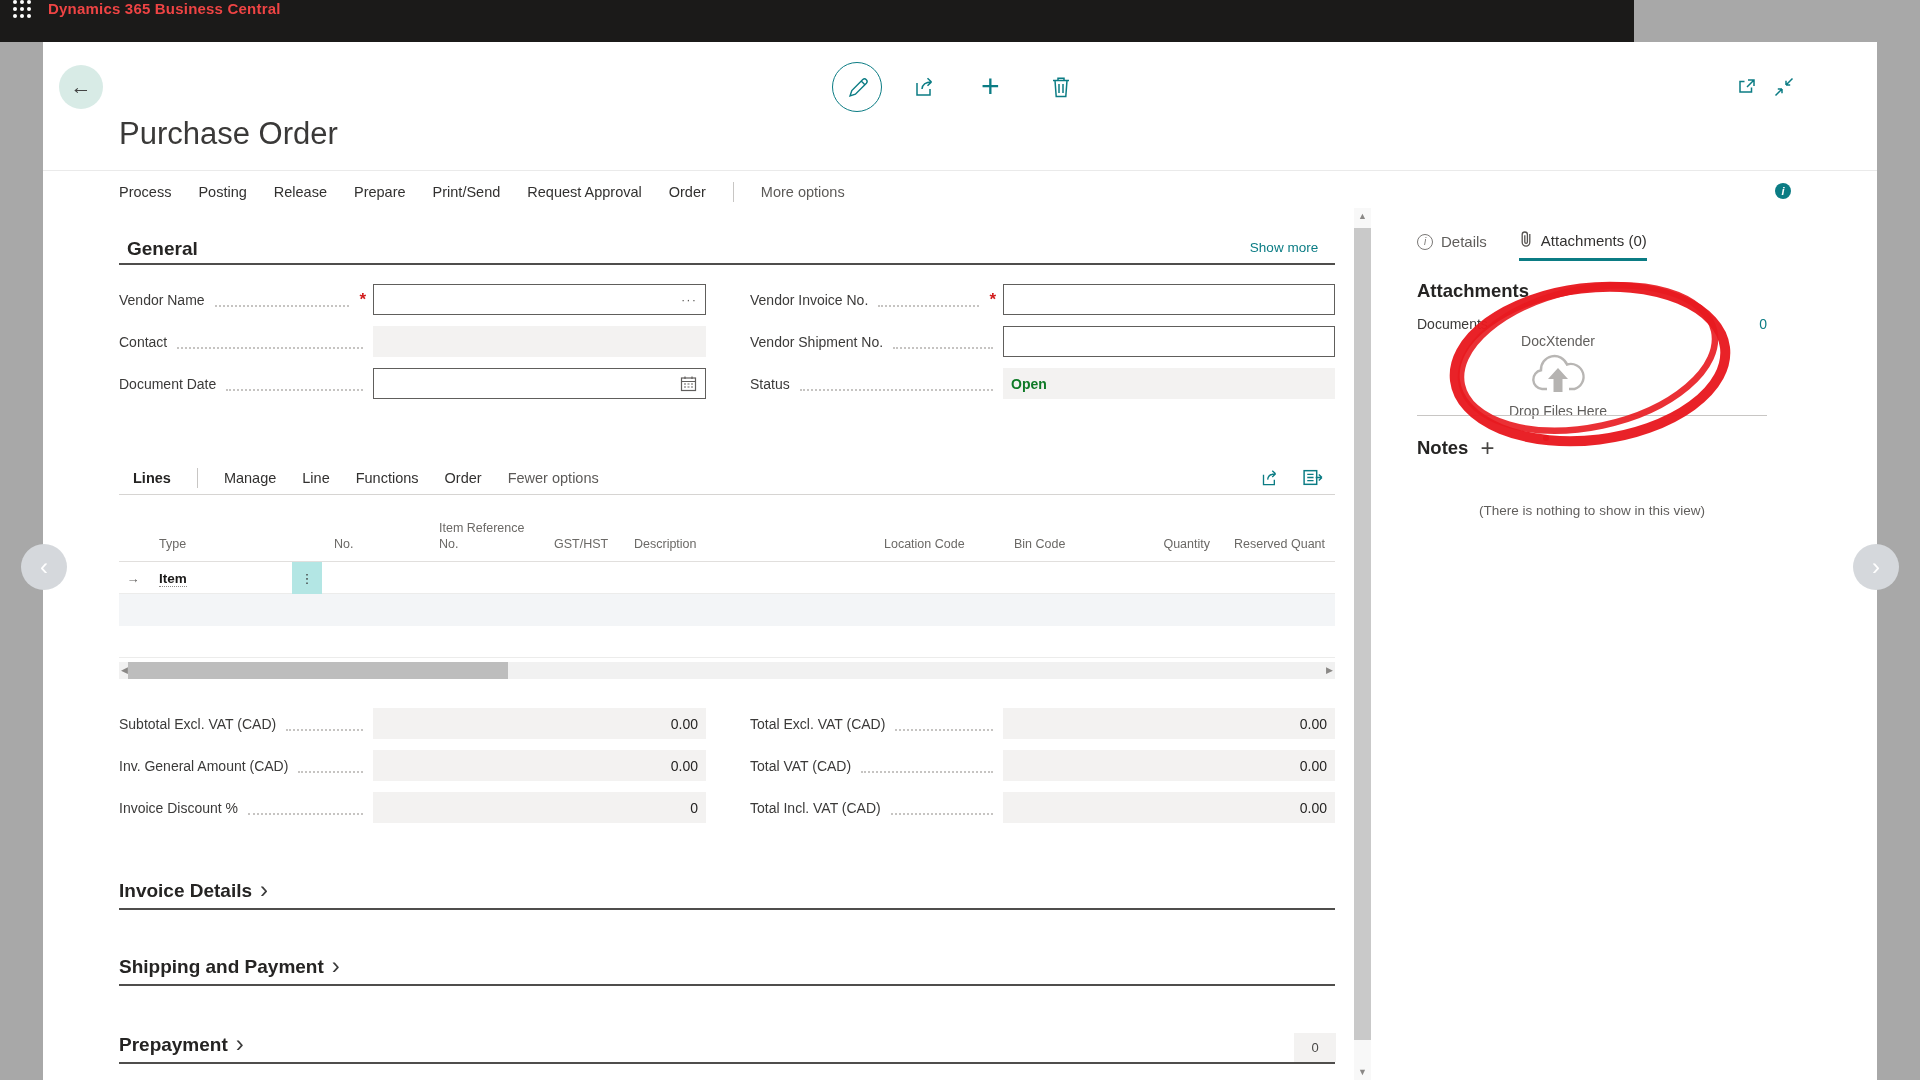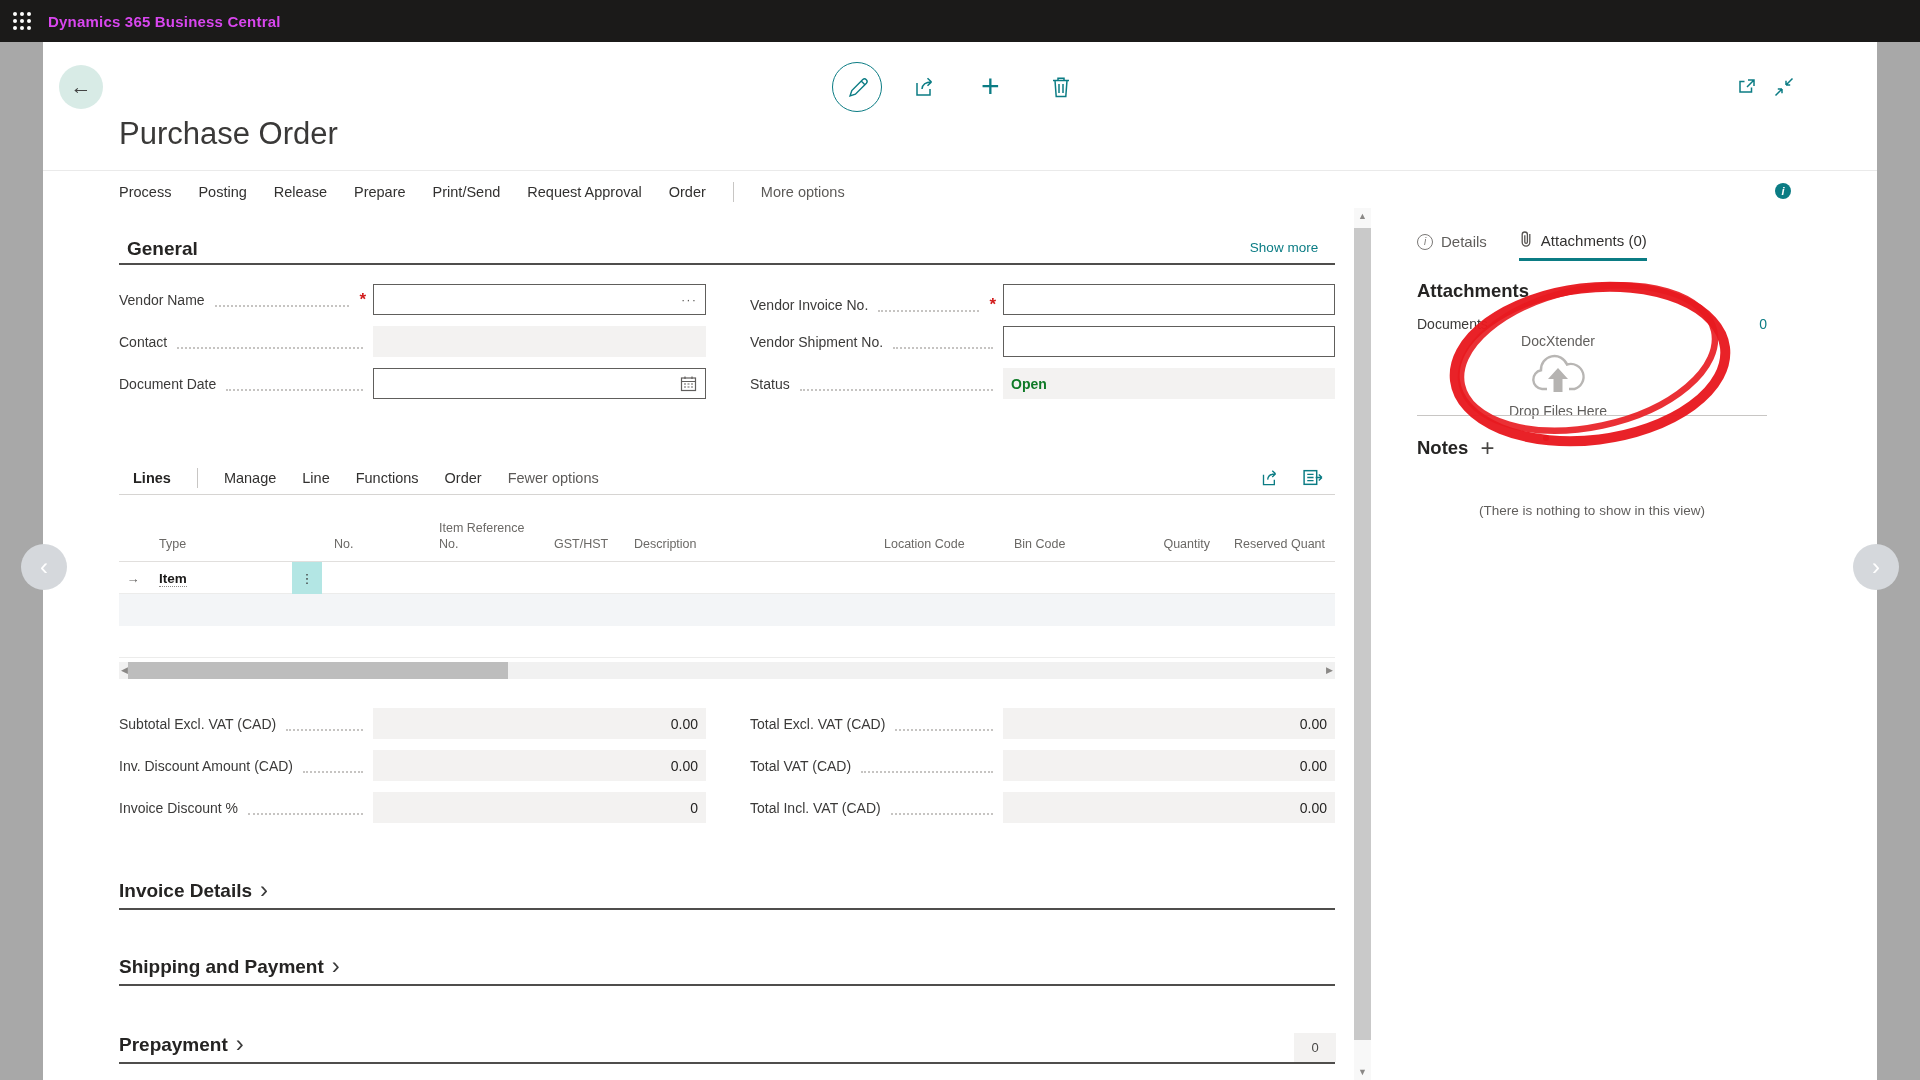--- a/index.html
+++ b/index.html
@@ -15,8 +15,8 @@
   }
   .abs{position:absolute;}
   
-  .topbar{left:0;top:0;width:1920px;height:42px;background:var(--topbar_bg);
-    display:flex;align-items:center;color:#d946ef;z-index:30;}
+  .topbar{left:0;top:0;width:1634px;height:42px;background:var(--topbar_bg);
+    display:flex;align-items:flex-start;color:#ef4444;z-index:30;}
   .waffle{display:grid;grid-template-columns:repeat(3,4px);grid-gap:3px;margin-left:13px;cursor:pointer;}
   .waffle i{width:4px;height:4px;background:#fff;border-radius:50%;}
   .topbar-title{font-size:15px;font-weight:700;margin-left:17px;letter-spacing:.2px;}

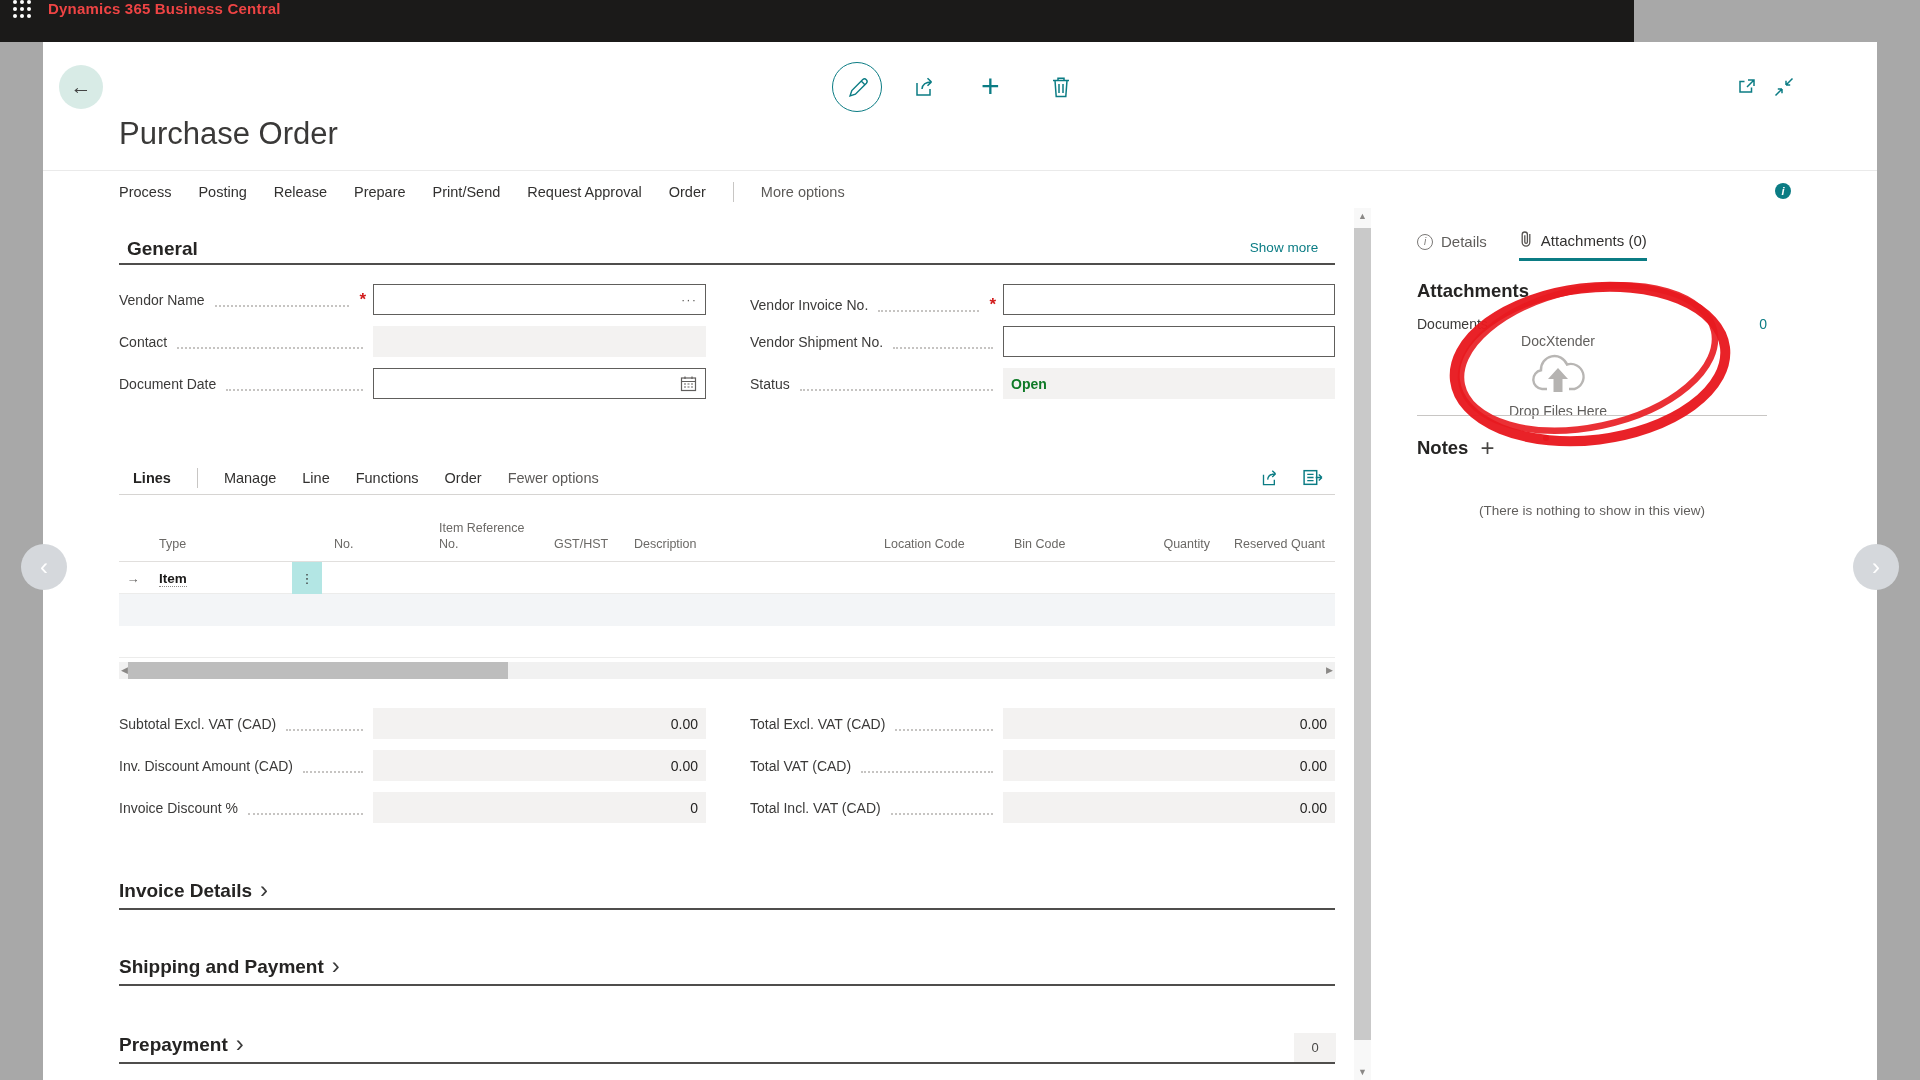--- a/index.html
+++ b/index.html
@@ -224,7 +224,7 @@
     <div class="box disabled" style="width:333px;"></div>
   </div>
 
-  <div class="abs fld" style="left:707px;top:242px;width:585px;align-items:flex-end;">
+  <div class="abs fld" style="left:707px;top:242px;width:585px;">
     <div class="lblzone">
       <span>Vendor Invoice No.</span>
       <span class="dots"></span>

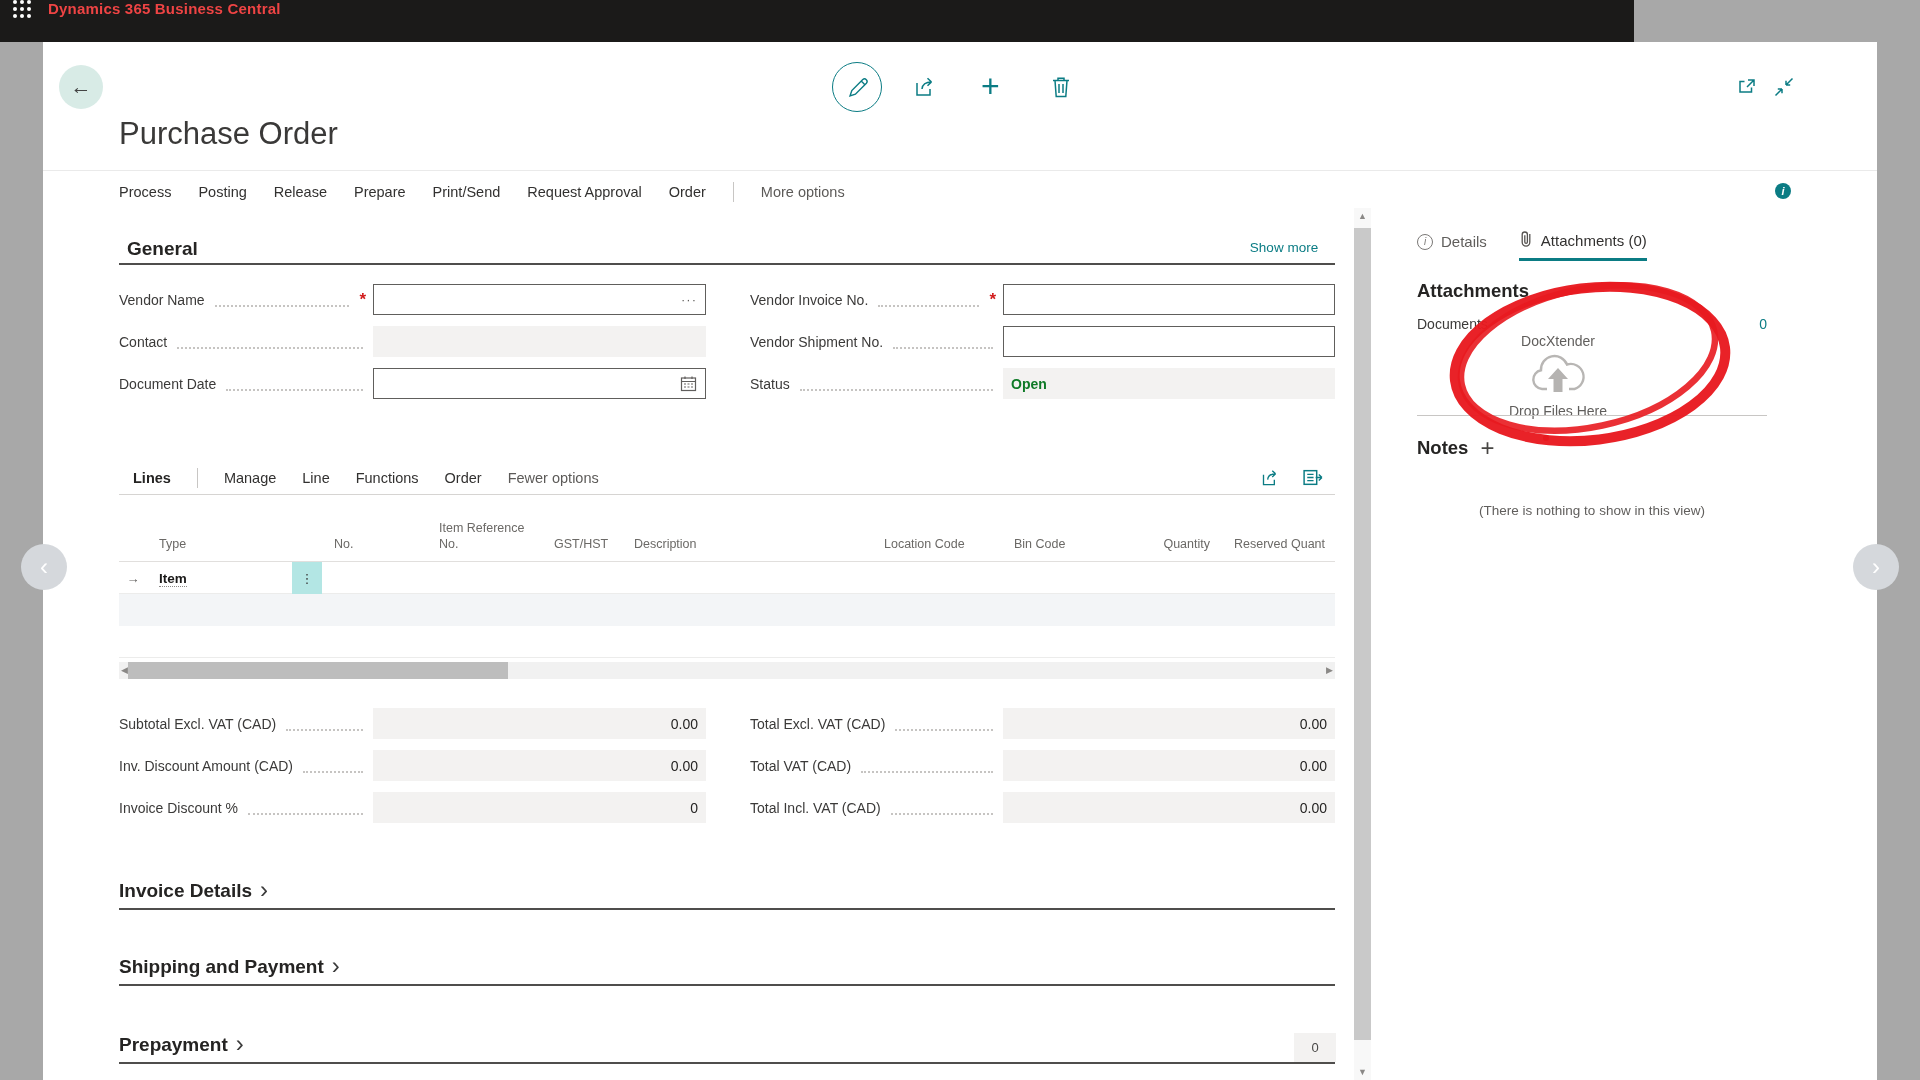--- a/index.html
+++ b/index.html
@@ -329,7 +329,7 @@
   </div>
   <div class="abs fld" style="left:76px;top:708px;width:587px;">
     <div class="lblzone">
-      <span>Inv. Discount Amount (CAD)</span>
+      <span>Inv. General Amount (CAD)</span>
       <span class="dots"></span>
     </div>
     <div class="box disabled" style="width:333px;">

